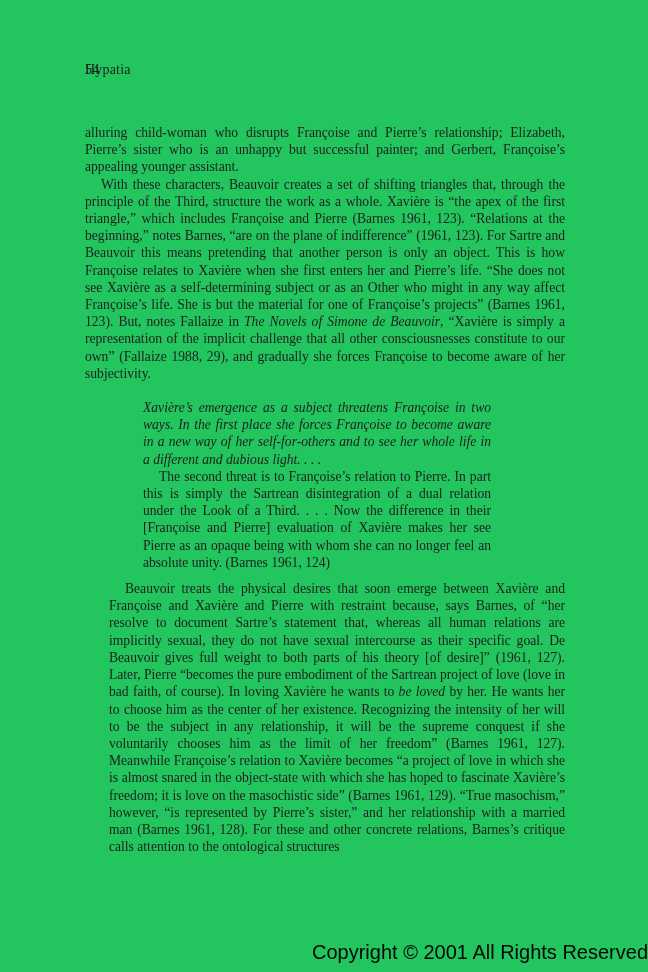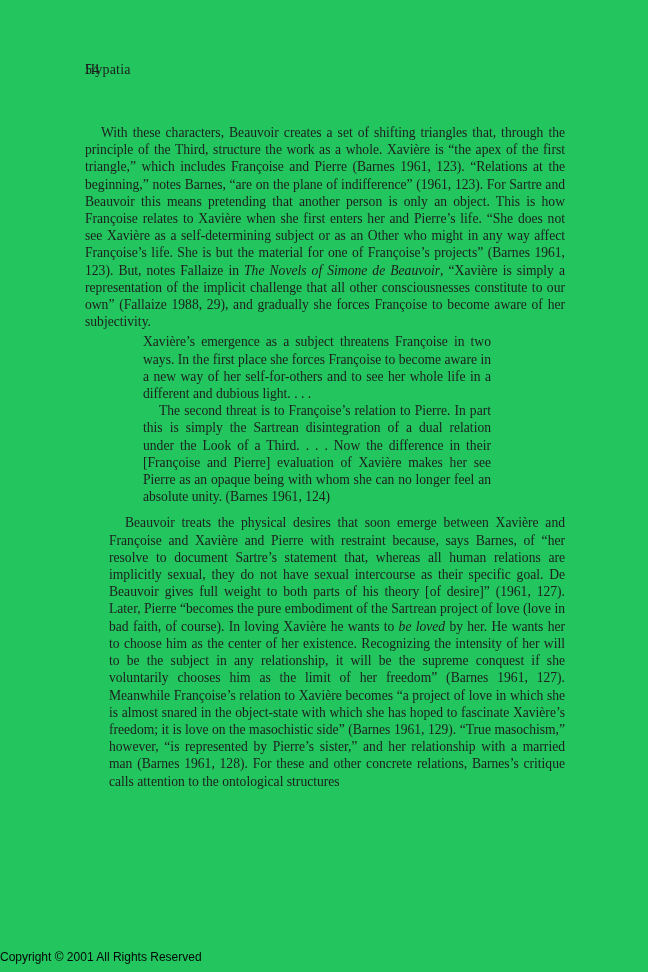--- a/index.html
+++ b/index.html
@@ -90,6 +90,7 @@
   </header>
 
   <main class="body-text">
+      <p class="body"><span>alluring child-woman who disrupts Françoise and Pierre’s relationship; Elizabeth, Pierre’s sister who is an unhappy but successful painter; and Gerbert, Françoise’s appealing younger assistant.</span></p>
       <p class="body indent"><span>With these characters, Beauvoir creates a set of shifting triangles that, through the principle of the Third, structure the work as a whole. Xavière is “the apex of the first triangle,” which includes Françoise and Pierre (Barnes 1961, 123). “Relations at the beginning,” notes Barnes, “are on the plane of indifference” (1961, 123). For Sartre and Beauvoir this means pretending that another person is only an object. This is how Françoise relates to Xavière when she first enters her and Pierre’s life. “She does not see Xavière as a self-determining subject or as an Other who might in any way affect Françoise’s life. She is but the material for one of Françoise’s projects” (Barnes 1961, 123). But, notes Fallaize in </span><span class="italic">The Novels of Simone de Beauvoir</span><span>, “Xavière is simply a representation of the implicit challenge that all other consciousnesses constitute to our own” (Fallaize 1988, 29), and gradually she forces Françoise to become aware of her subjectivity.</span></p>
       <p class="quote"><span>Xavière’s emergence as a subject threatens Françoise in two ways. In the first place she forces Françoise to become aware in a new way of her self-for-others and to see her whole life in a different and dubious light. . . .</span></p>
       <p class="quote indent"><span>The second threat is to Françoise’s relation to Pierre. In part this is simply the Sartrean disintegration of a dual relation under the Look of a Third. . . . Now the difference in their [Françoise and Pierre] evaluation of Xavière makes her see Pierre as an opaque being with whom she can no longer feel an absolute unity. (Barnes 1961, 124)</span></p>

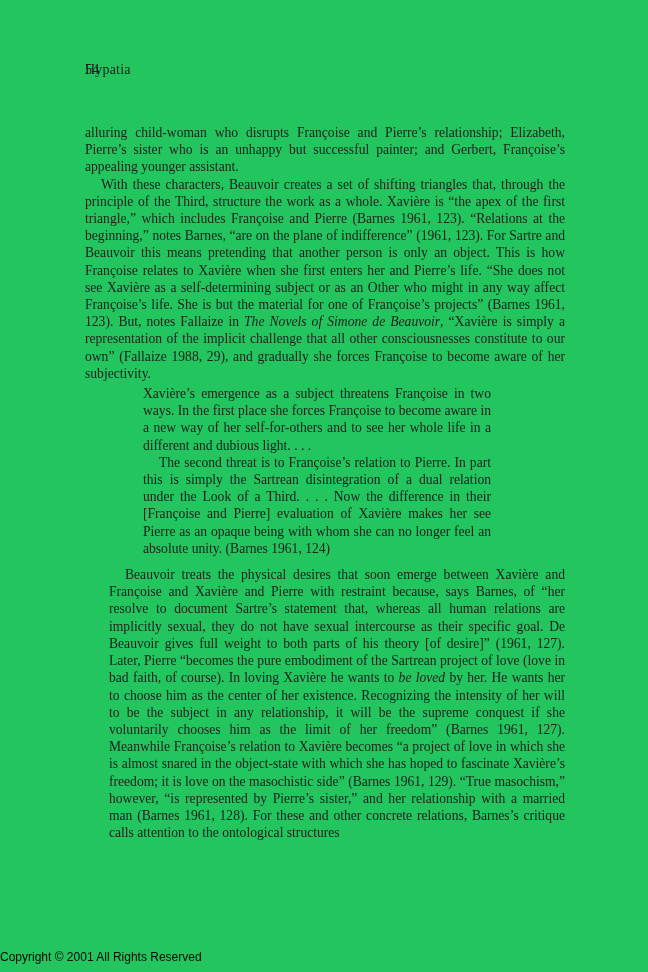--- a/index.html
+++ b/index.html
@@ -59,7 +59,8 @@
     margin-right: 74px;
   }
   p.body + p.quote {
-    margin-top: 3px;
+    margin-top: 17px;
+    font-style: italic;
   }
   p.quote + p.body {
     margin-top: 9px;

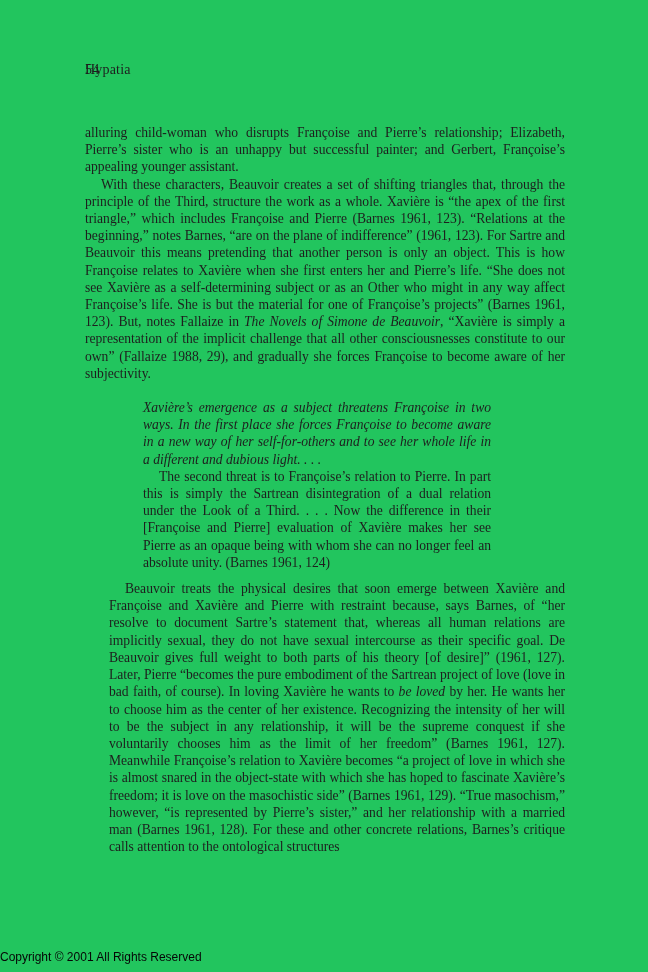--- a/index.html
+++ b/index.html
@@ -74,9 +74,9 @@
     bottom: 8px;
     left: 0;
     width: 100%;
-    text-align: left;
+    text-align: right;
     font-family: "Liberation Sans", sans-serif;
-    font-size: 12px;
+    font-size: 20px;
     color: #060606;
   }
 </style>

